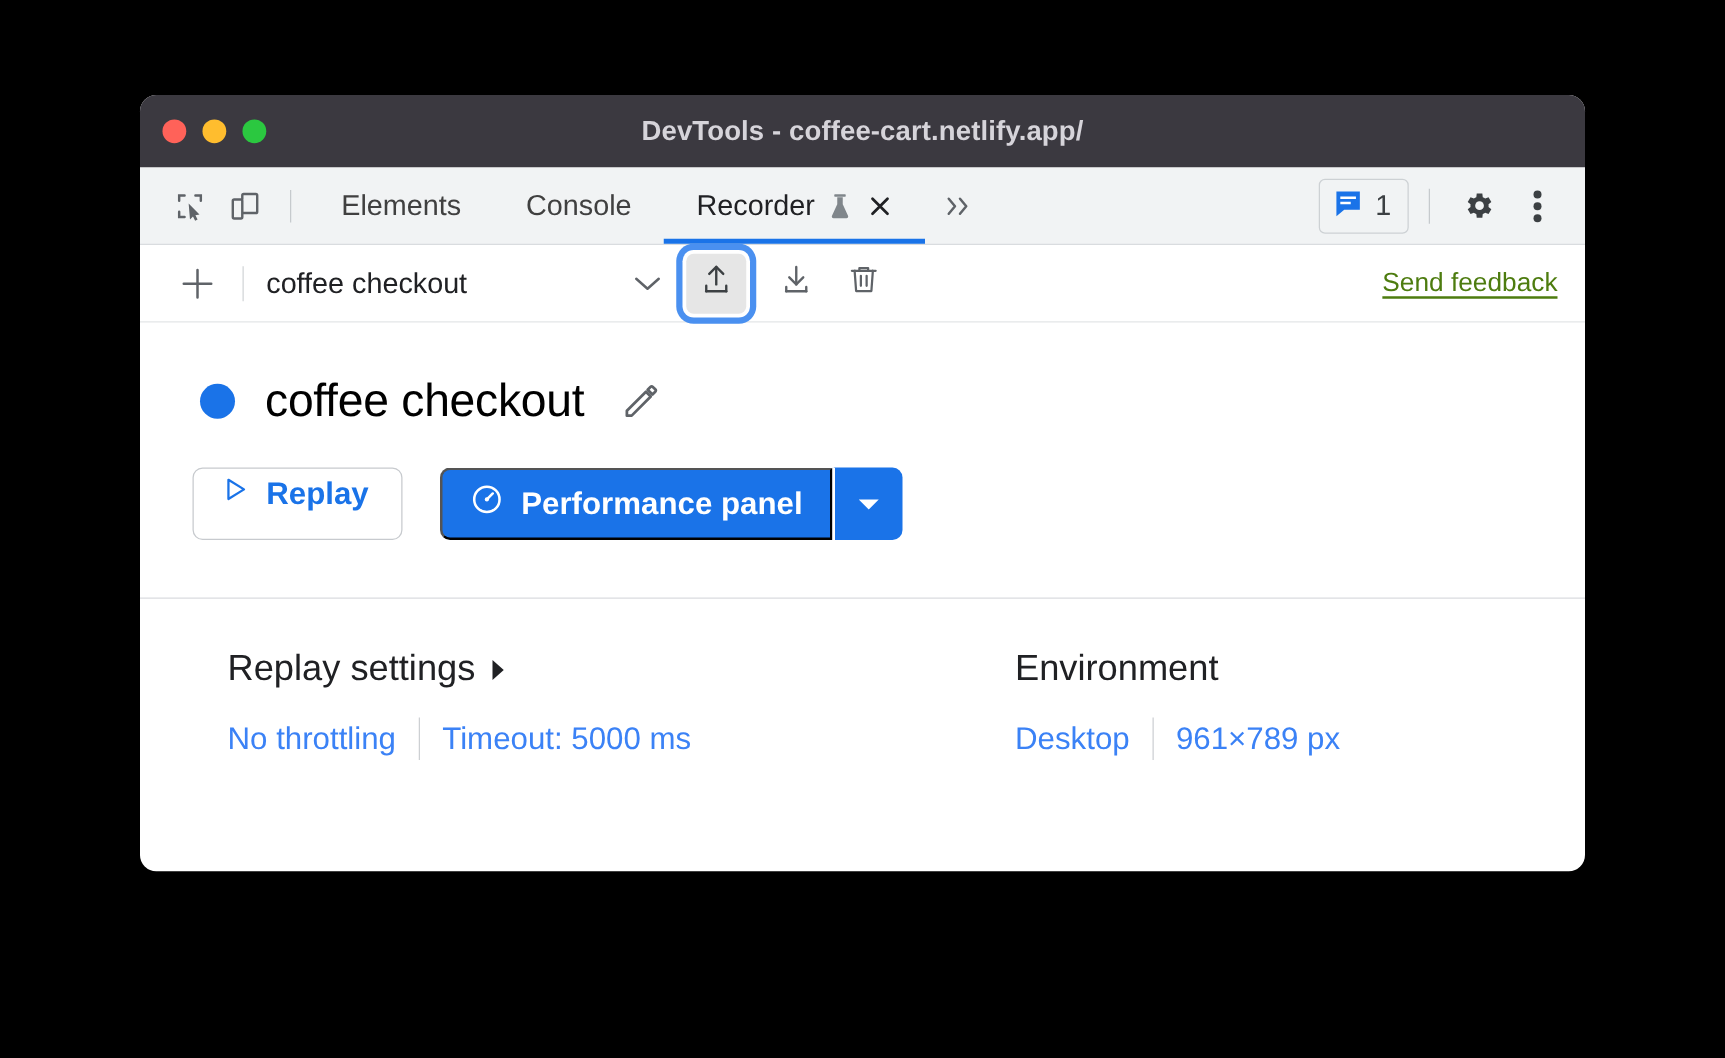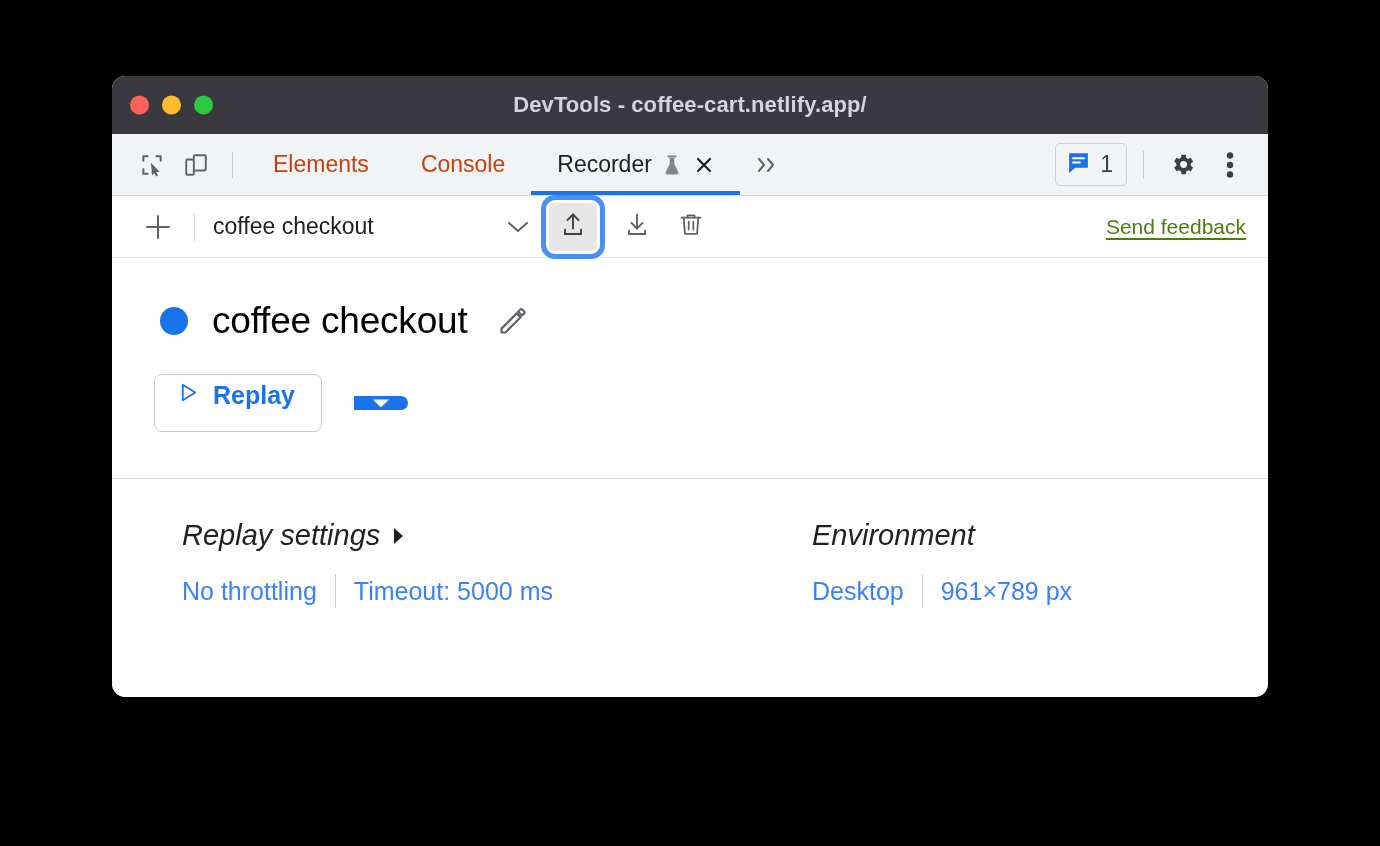--- a/index.html
+++ b/index.html
@@ -72,7 +72,7 @@
     display: flex; align-items: center; gap: 10px;
     padding: 0 26px;
     font-size: 23px;
-    color: #c2410c;
+    color: #404040;
     white-space: nowrap;
   }
   .tab.active { color: #202124; }

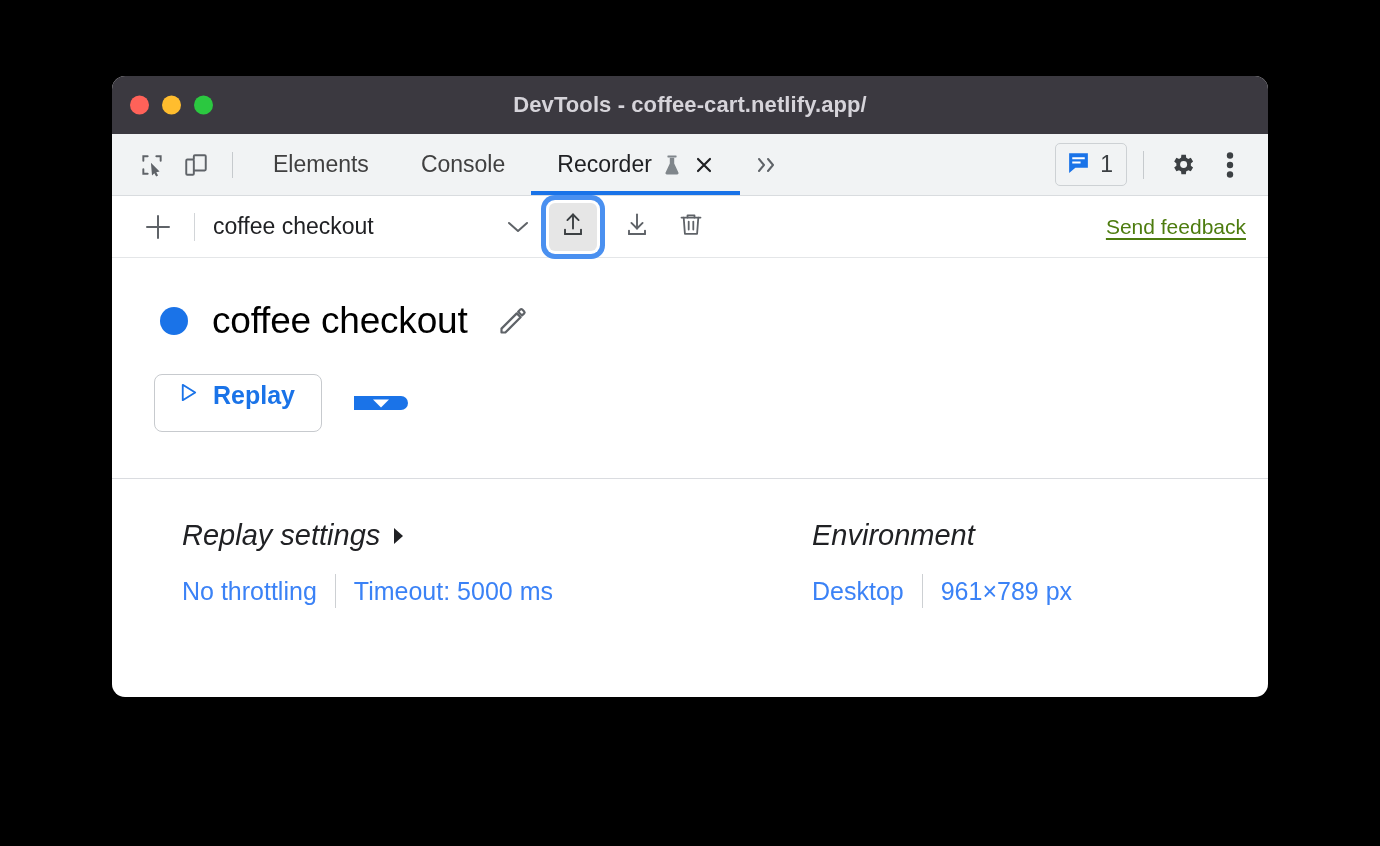--- a/index.html
+++ b/index.html
@@ -361,6 +361,16 @@
         </button>
 
         <div class="perf-group">
+          <button class="perf-btn">
+            <span>
+              <svg width="27" height="27" viewBox="0 0 24 24" fill="none" stroke="currentColor" stroke-width="1.8">
+                <circle cx="12" cy="12" r="9"></circle>
+                <path d="M12 12l4.2-4.2" stroke-linecap="round"></path>
+                <circle cx="12" cy="12" r="1.5" fill="currentColor" stroke="none"></circle>
+              </svg>
+            </span>
+            <span>Performance panel</span>
+          </button>
           <div class="perf-caret">
             <svg width="20" height="14" viewBox="0 0 20 14" fill="currentColor">
               <path d="M2 3.5h16L10 11.5z"></path>

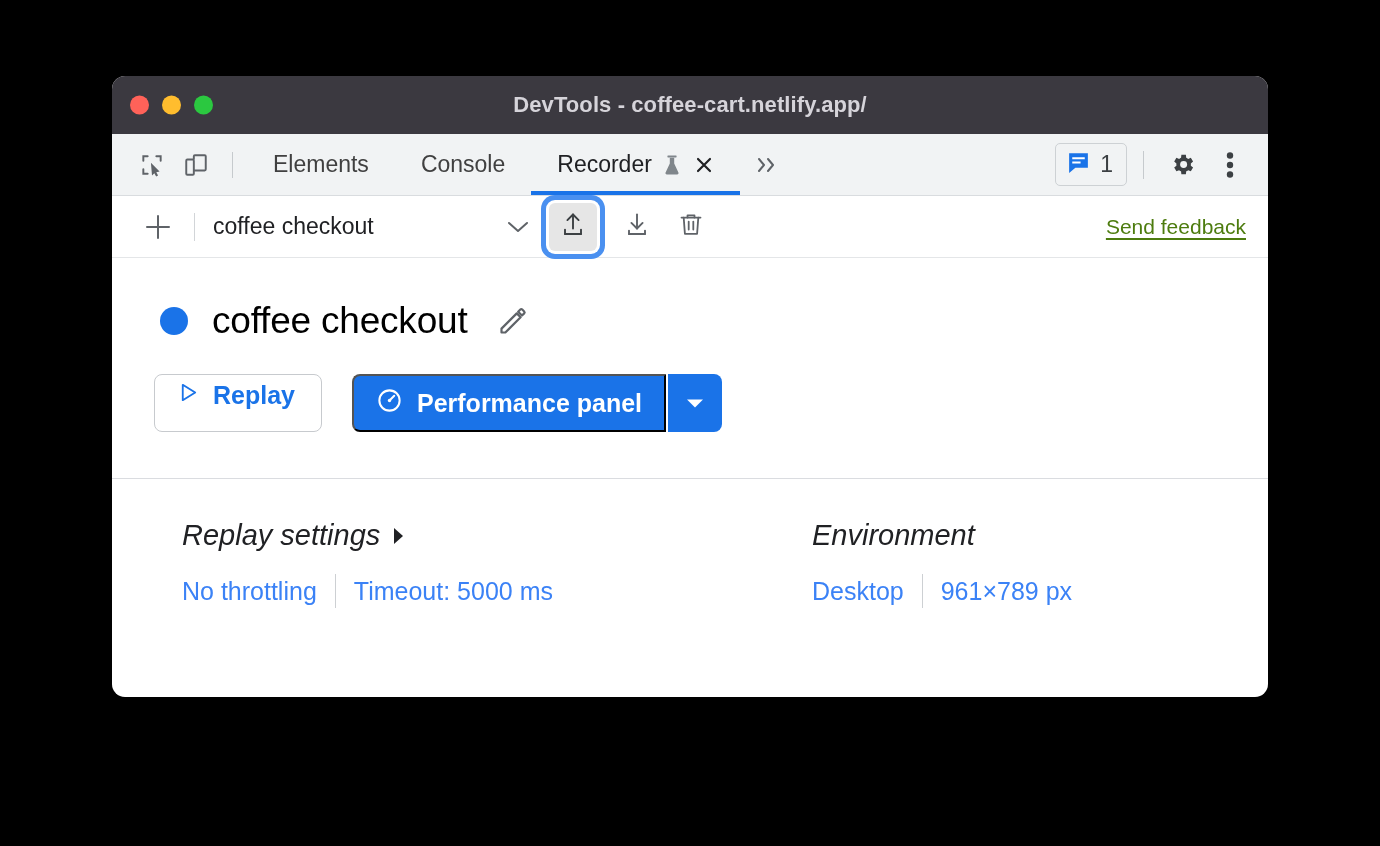--- a/index.html
+++ b/index.html
@@ -192,7 +192,7 @@
   .col-env { padding-left: 0px; }
   .col-head {
     display: flex; align-items: center; gap: 12px;
-    font-size: 29px; color: #202124; font-style: italic;
+    font-size: 29px; color: #202124;
   }
   .col-caret { color: #202124; display: flex; align-items: center; }
   .col-values {

